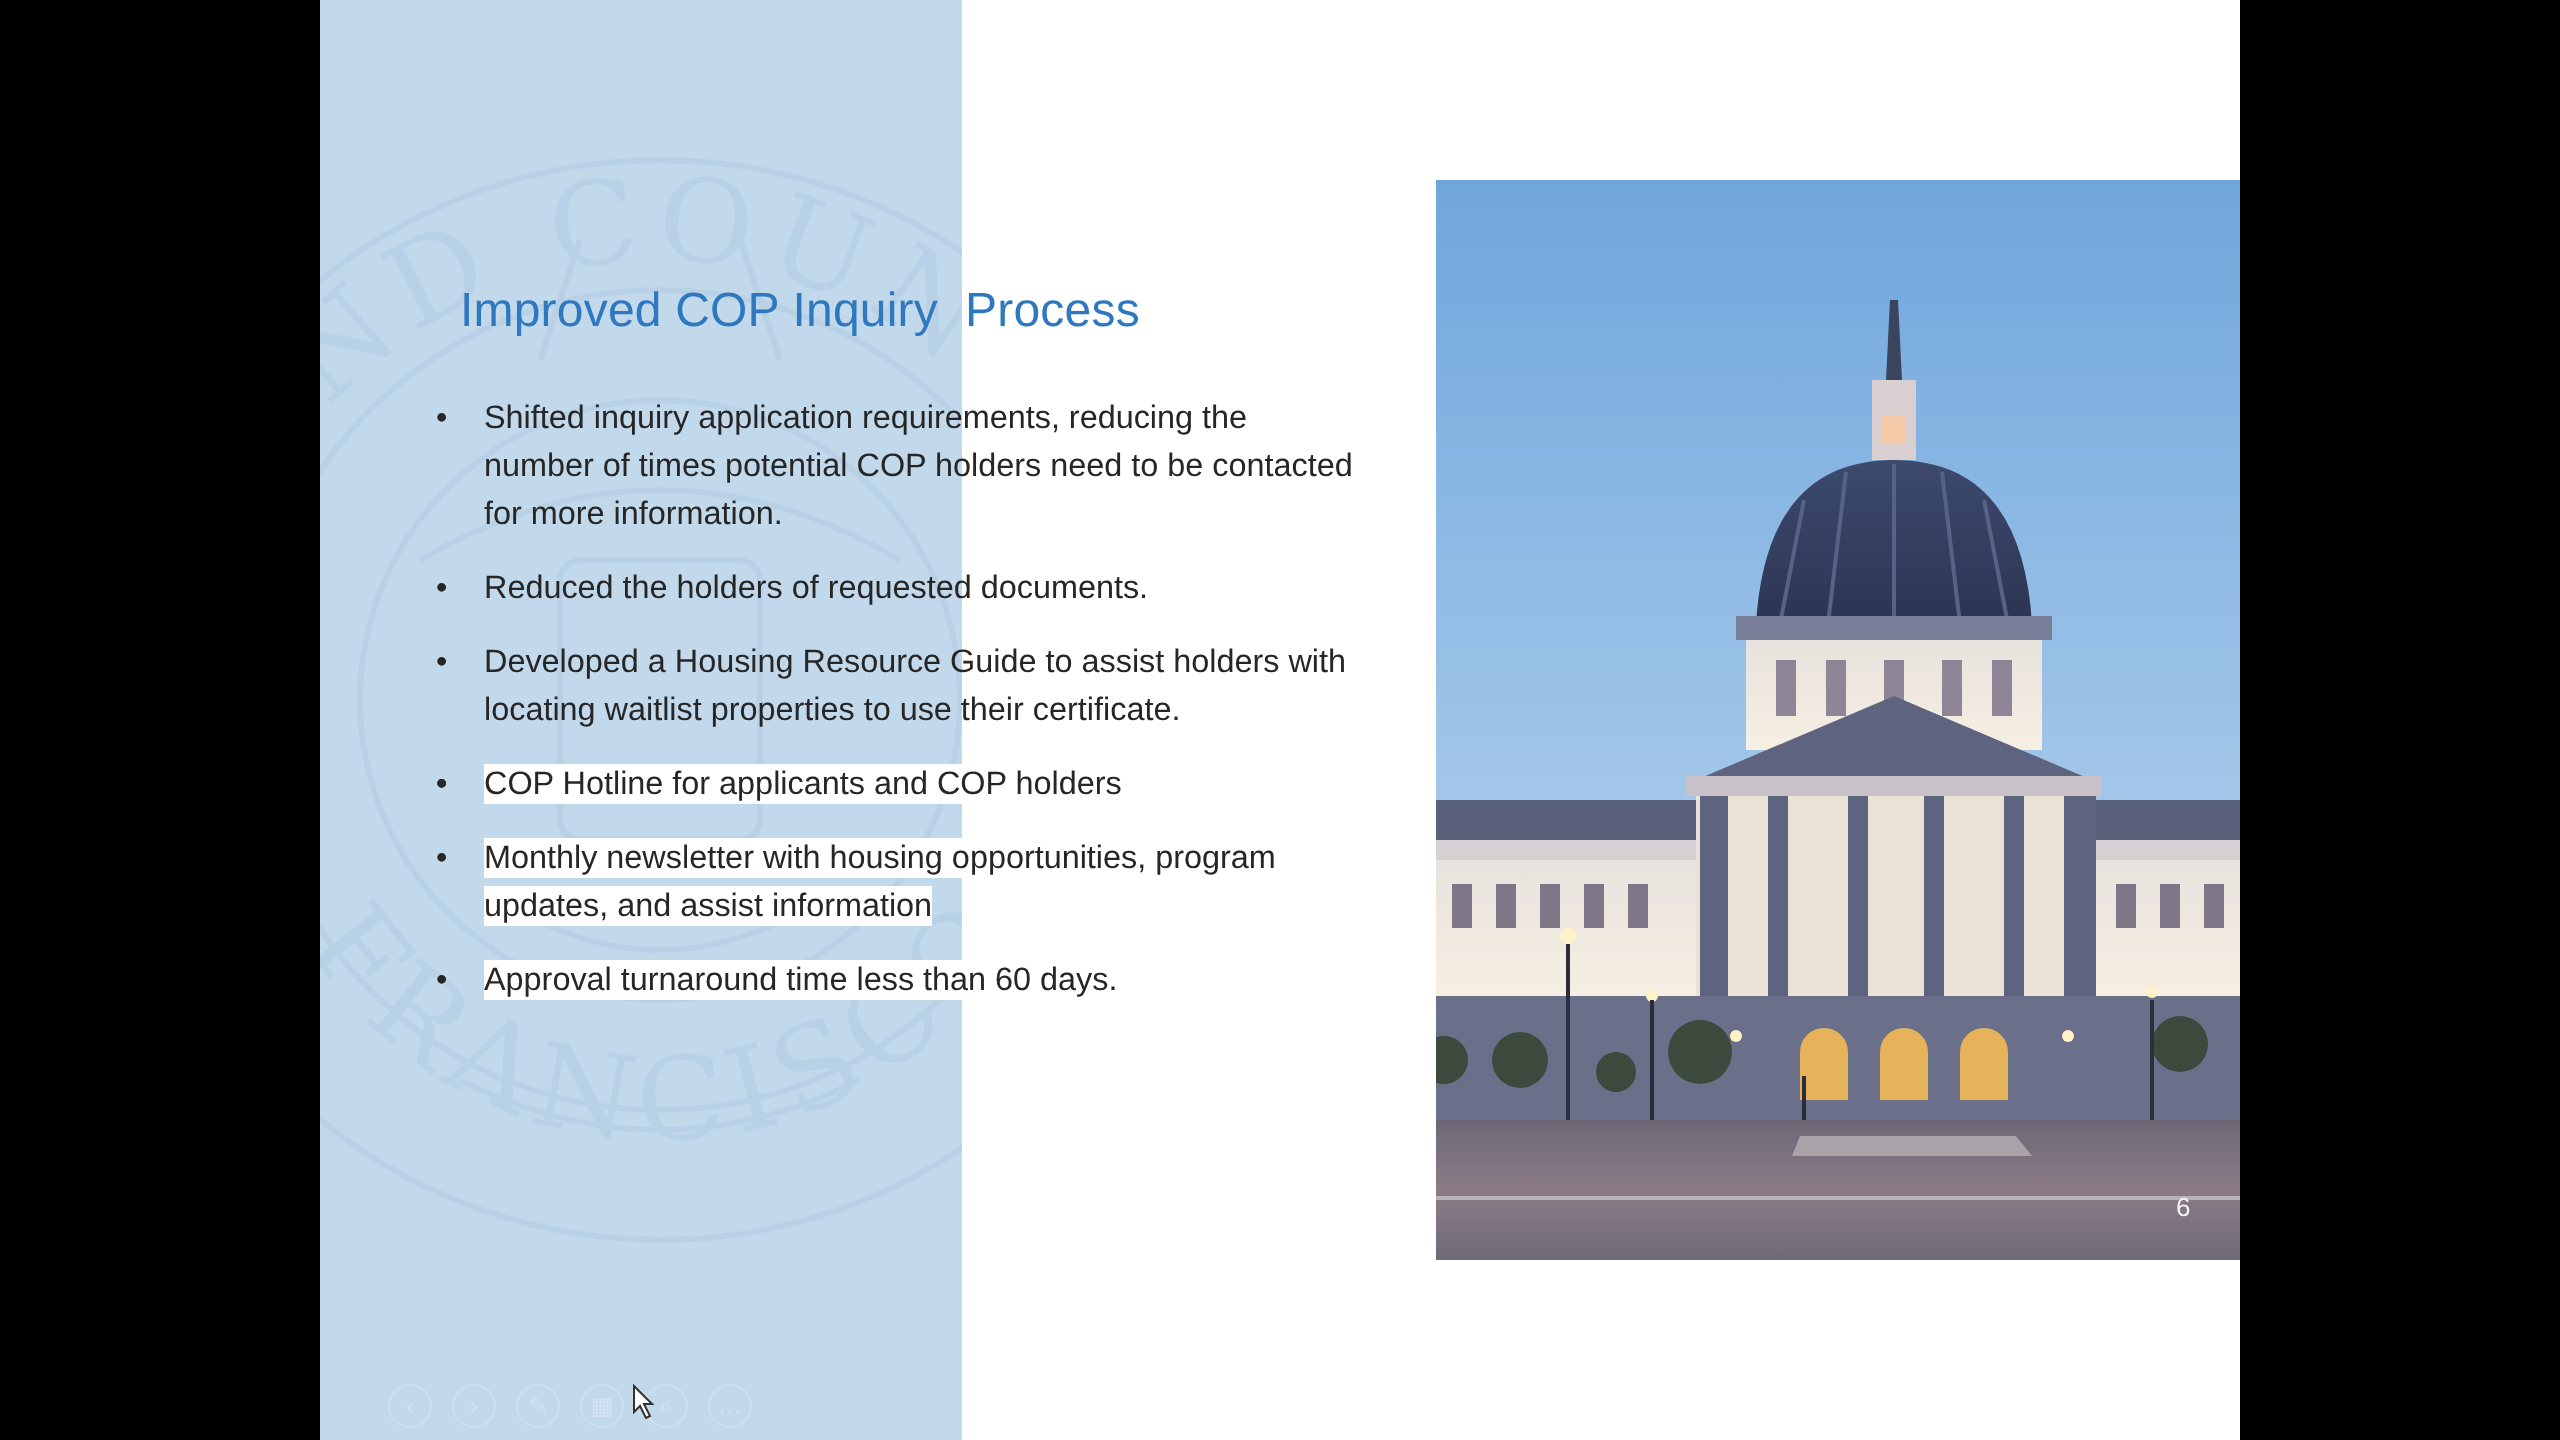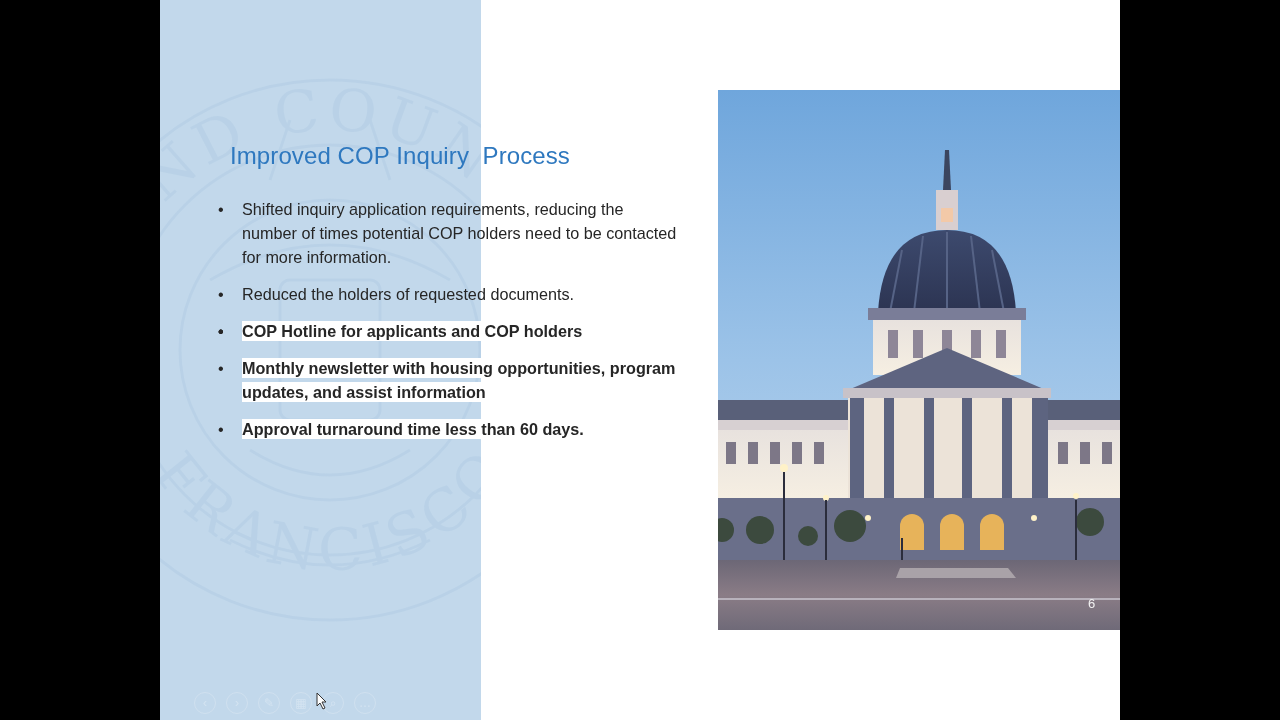--- a/index.html
+++ b/index.html
@@ -70,7 +70,7 @@
   <ul class="bullets">
     <li class="bullet"><span class="dot">•</span><span class="txt">Shifted inquiry application requirements, reducing the number of times potential COP holders need to be contacted for more information.</span></li>
     <li class="bullet"><span class="dot">•</span><span class="txt">Reduced the holders of requested documents.</span></li>
-    <li class="bullet"><span class="dot">•</span></li>
+    <li class="bullet"><span class="dot">•</span><span class="txt">Developed a Housing Resource Guide to assist holders with locating waitlist properties to use their certificate.</span></li>
     <li class="bullet"><span class="dot">•</span></li>
     <li class="bullet hl"><span class="dot">•</span><span class="txt">COP Hotline for applicants and COP holders</span></li>
     <li class="bullet hl"><span class="dot">•</span><span class="txt">Monthly newsletter with housing opportunities, program updates, and assist information</span></li>

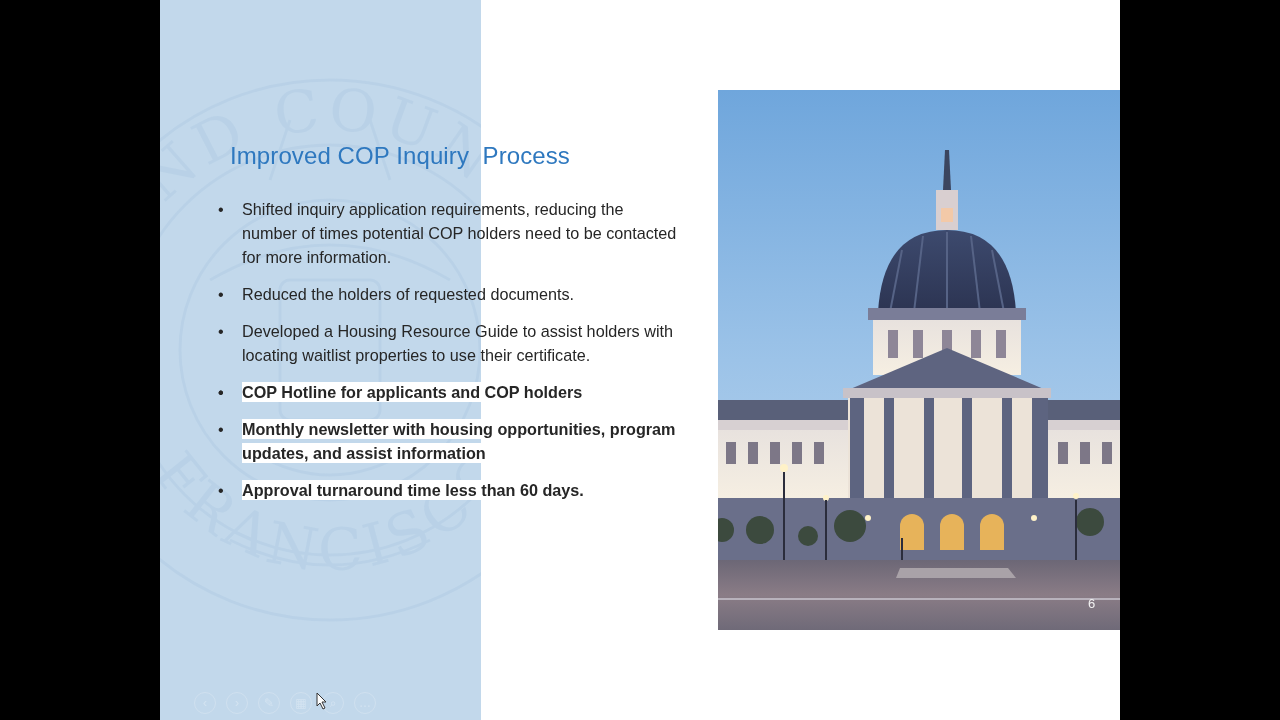--- a/index.html
+++ b/index.html
@@ -25,7 +25,7 @@
     .bullet { position: relative; padding-left: 24px; font-size: 16.2px; line-height: 24px; color: #262626; margin-bottom: 13px; }
     .bullet .dot { position: absolute; left: 0; top: 0; width: 10px; text-align: left; }
     .bullet .txt { display: inline; }
-    .bullet.hl .txt { background: #ffffff; box-decoration-break: clone; -webkit-box-decoration-break: clone; padding: 1px 0; font-weight: bold; }
+    .bullet.hl .txt { background: #ffffff; box-decoration-break: clone; -webkit-box-decoration-break: clone; padding: 1px 0; }
     .photo { position: absolute; left: 558px; top: 90px; width: 402px; height: 540px; overflow: hidden; }
     .photo svg { display: block; }
     .page-num {

